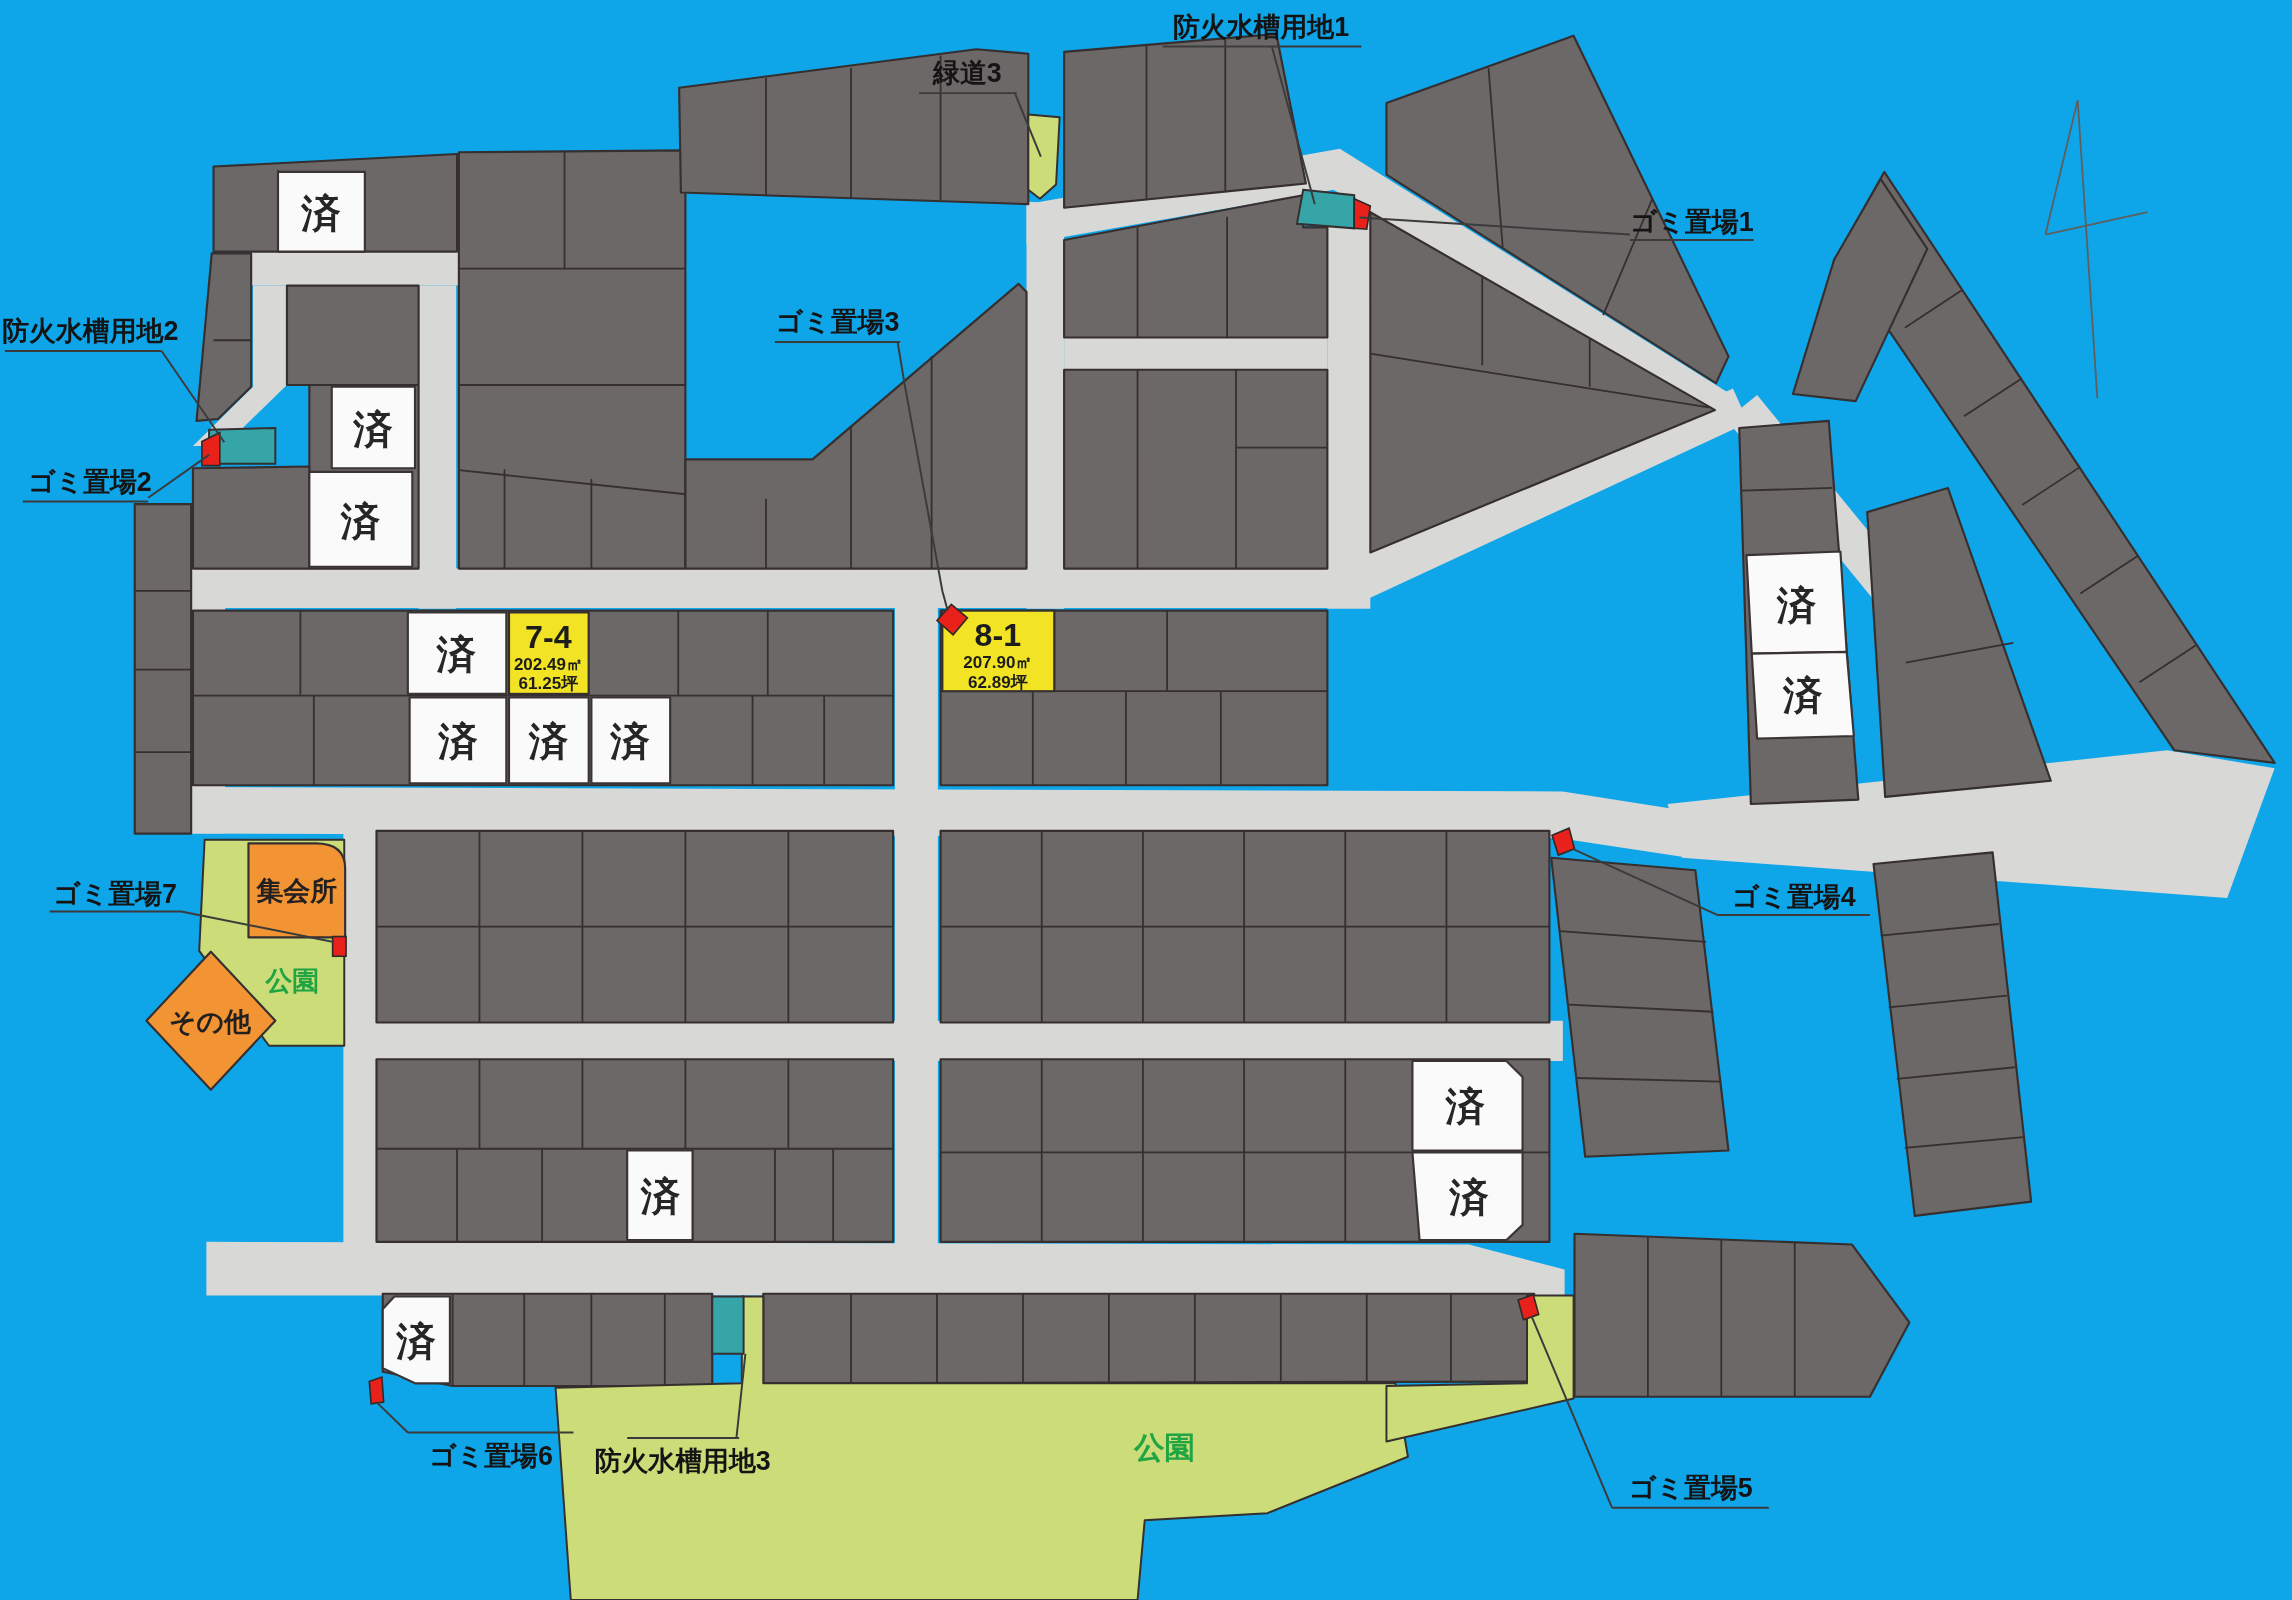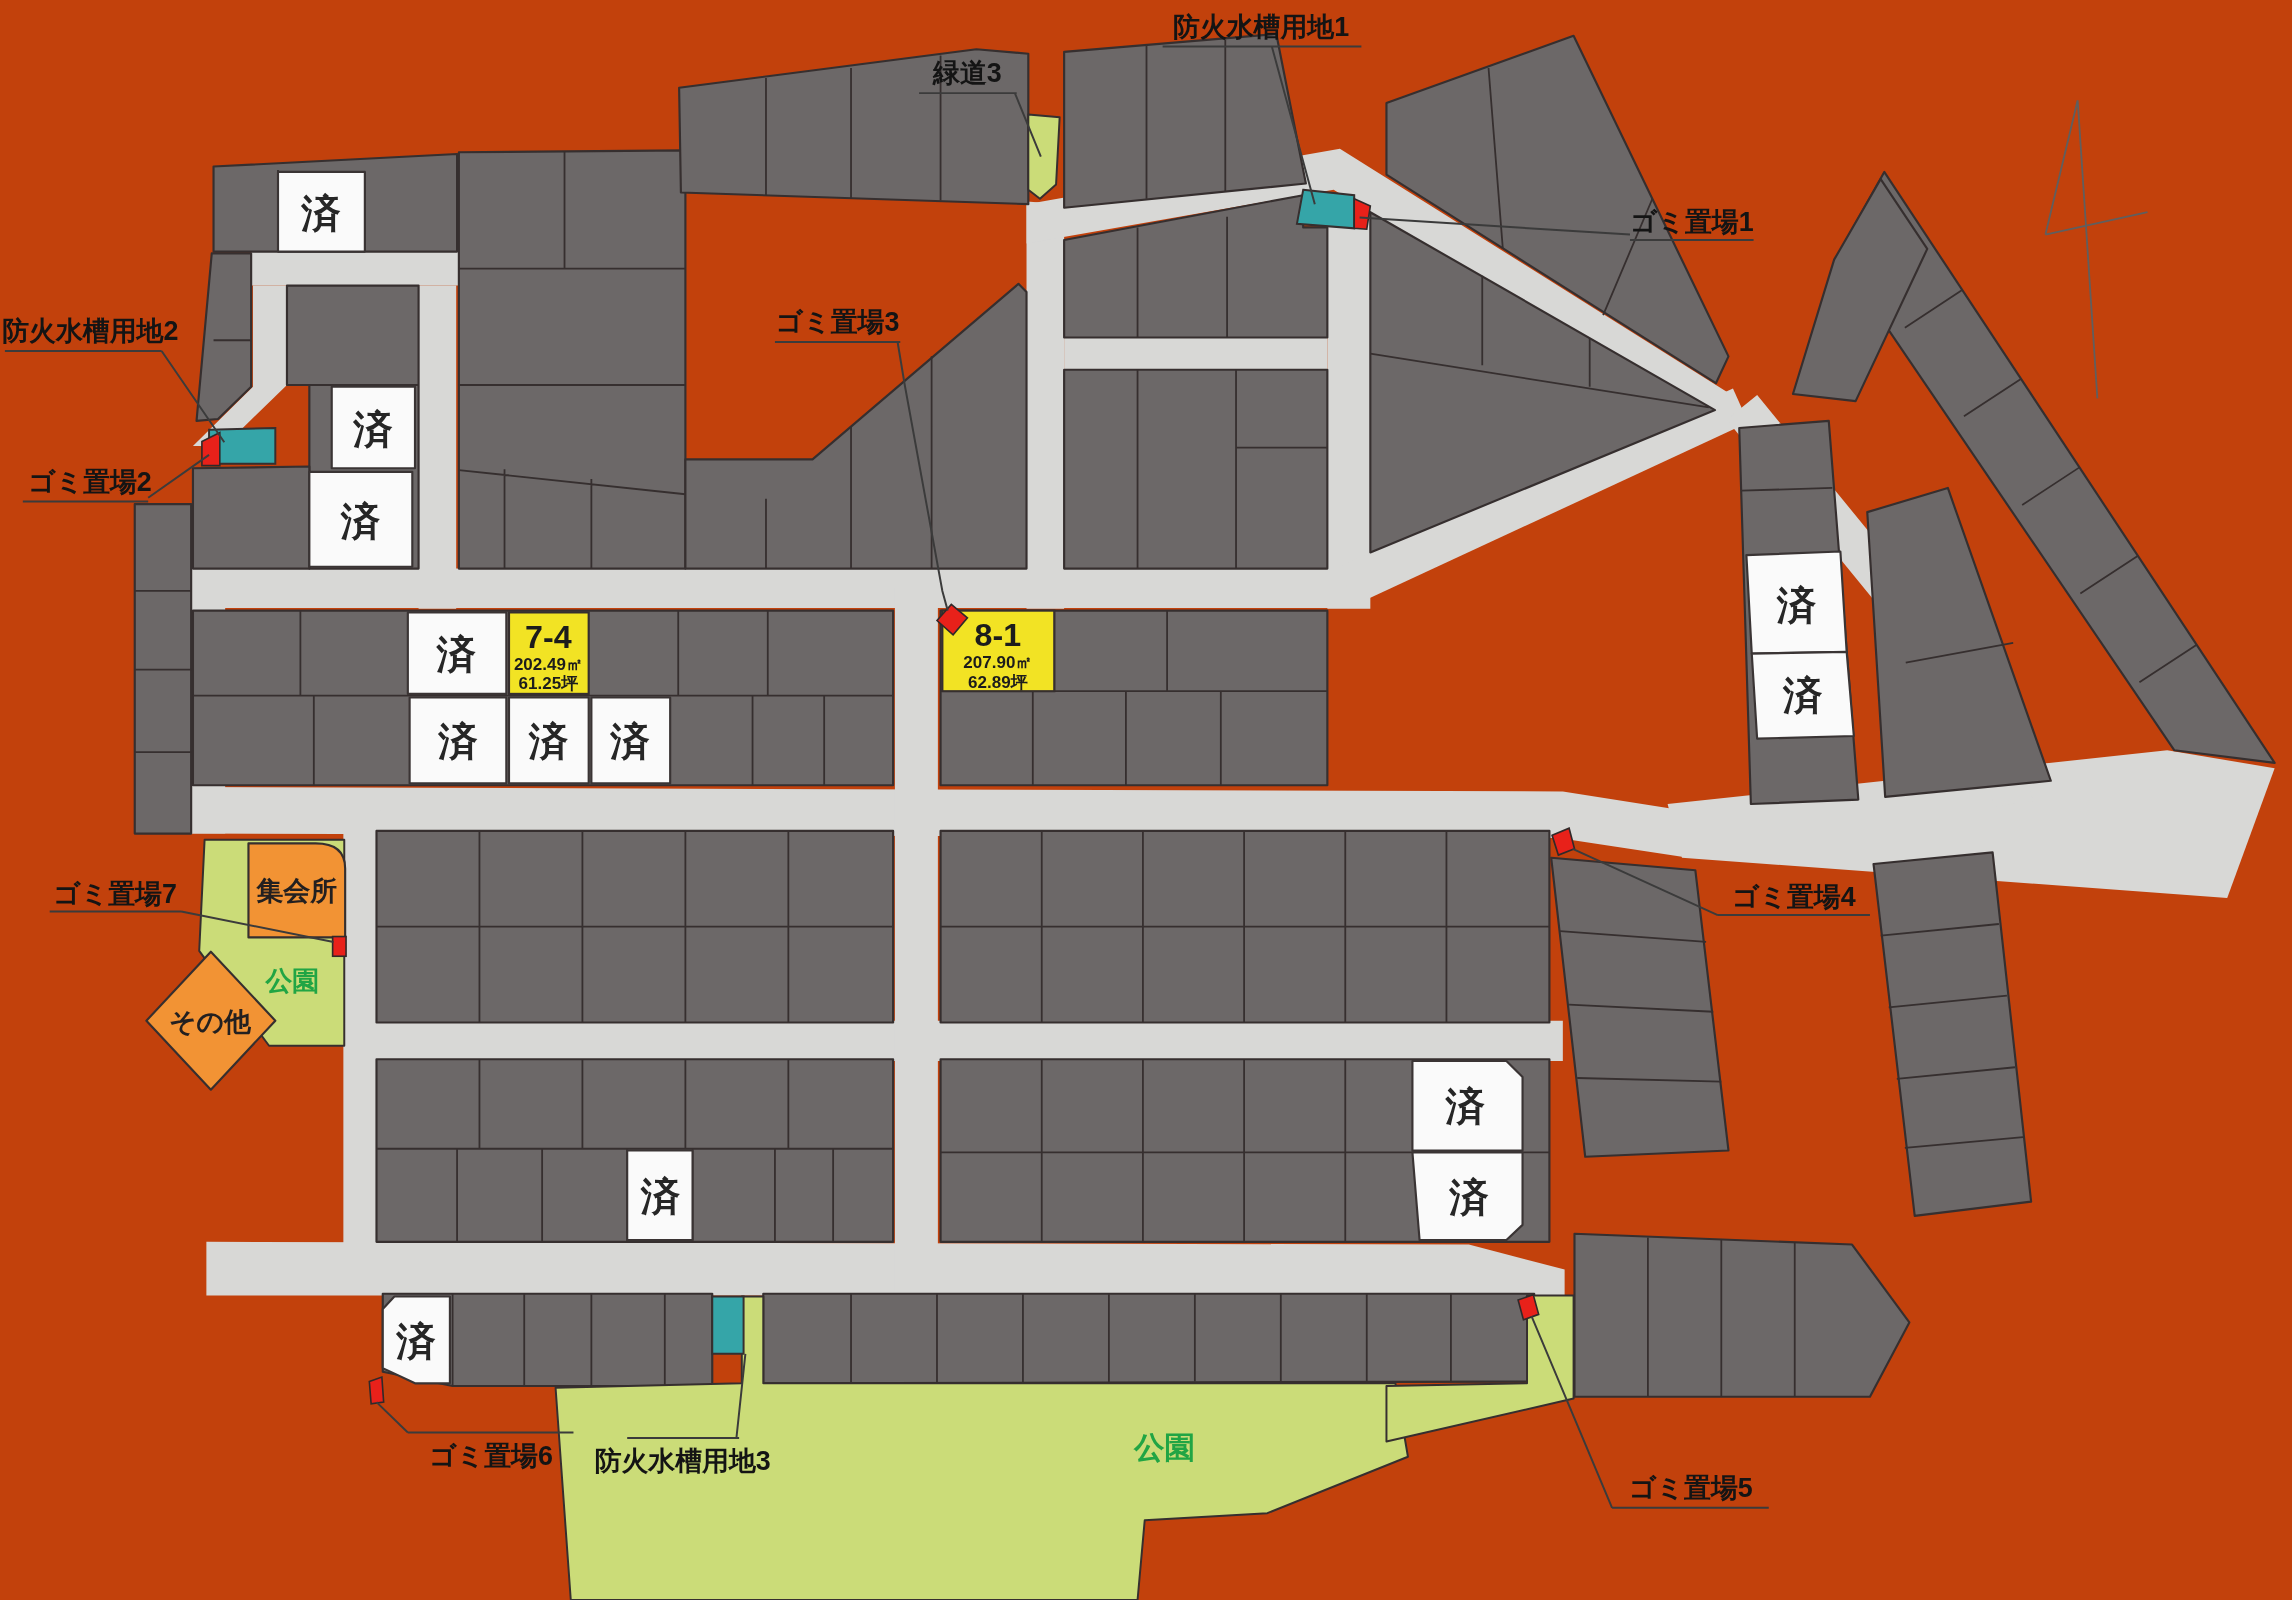--- a/index.html
+++ b/index.html
@@ -3,7 +3,7 @@
 <meta charset="utf-8">
 <style>
   html,body{margin:0;padding:0;background:#ffffff;}
-  .stage{width:2293px;height:1600px;position:relative;background:#c2410c;}
+  .stage{width:2293px;height:1600px;position:relative;background:#0ea5e9;}
   svg{display:block;}
   .lot{fill:#6c6868;stroke:#362f2f;stroke-width:2.4;stroke-linejoin:round;}
   .lin{stroke:#362f2f;stroke-width:2;fill:none;}

